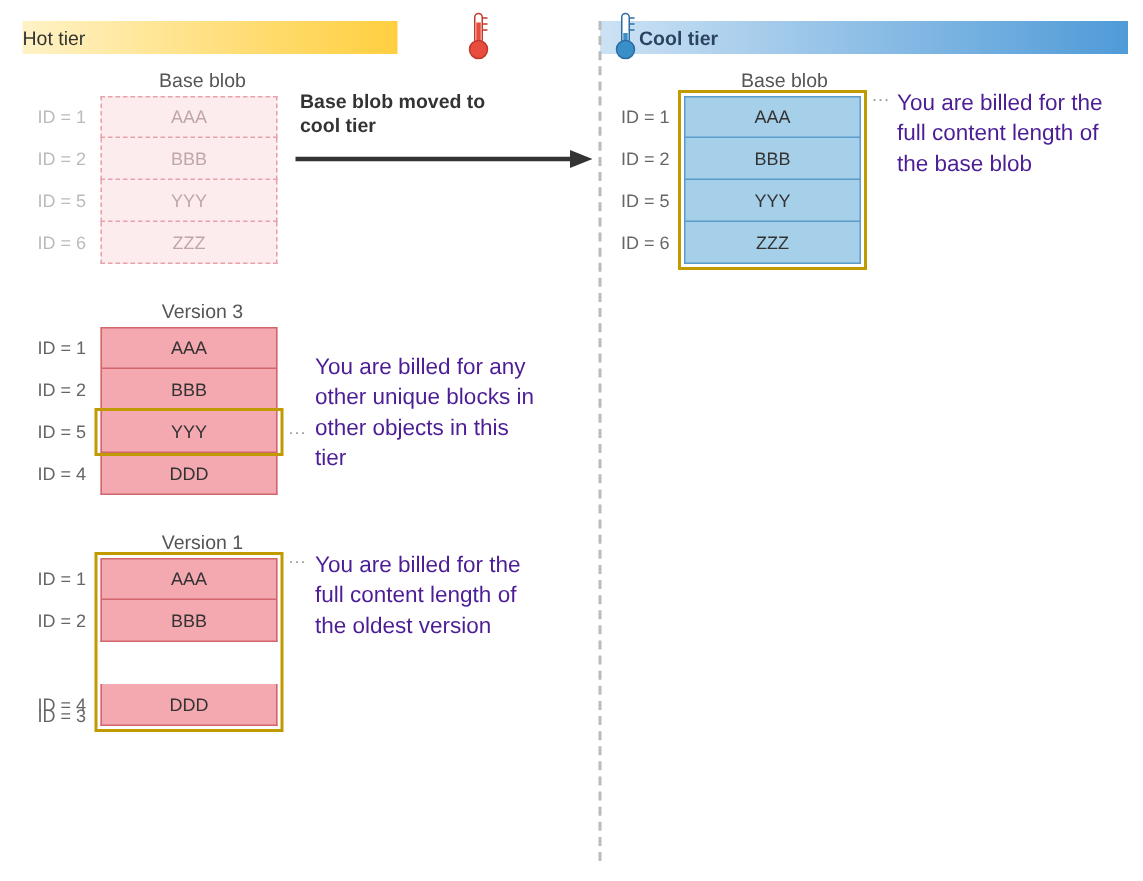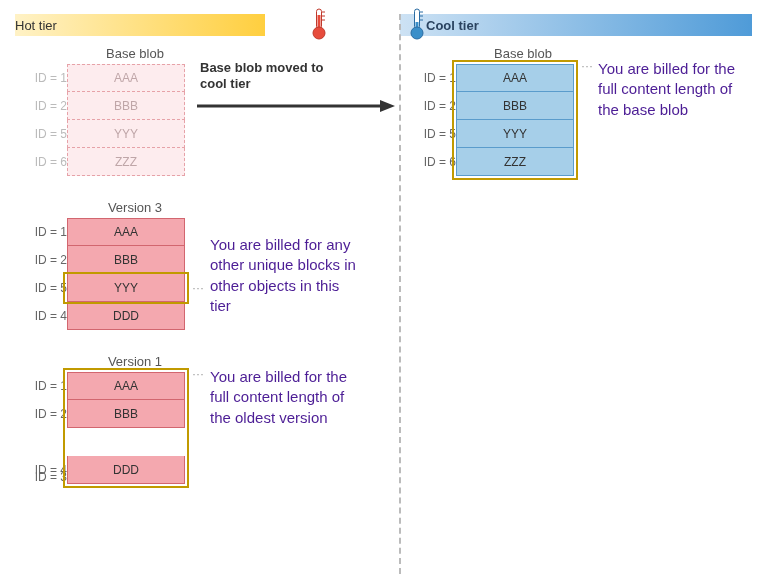--- a/index.html
+++ b/index.html
@@ -68,7 +68,7 @@
   }
   .idlabel {
     width: 42px;
-    text-align: right;
+    text-align: left;
     color: #666;
     font-size: 12px;
   }

